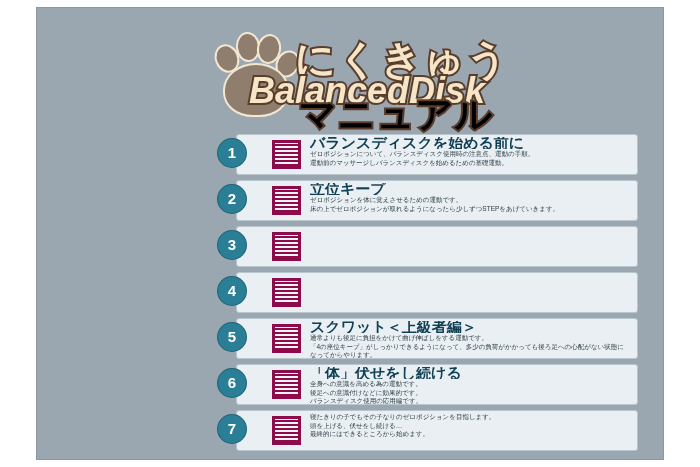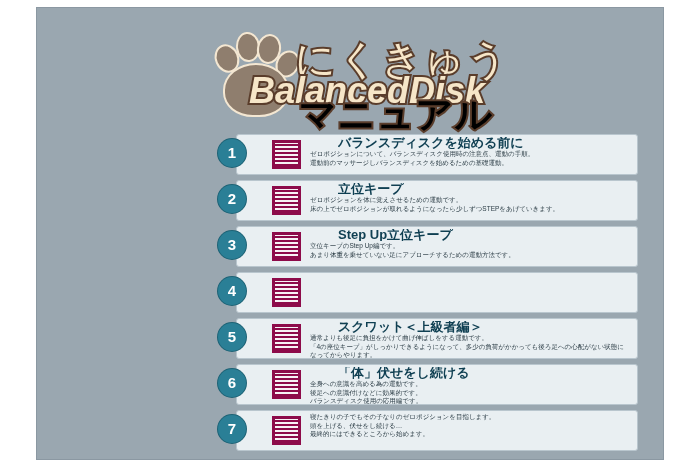--- a/index.html
+++ b/index.html
@@ -74,7 +74,7 @@
     left: 258px;
     top: 20px;
     font-size: 40px;
-    font-weight: normal;
+    font-weight: bold;
     color: #f6e6c8;
     letter-spacing: 2px;
     -webkit-text-stroke: 4px #5a3d2b;

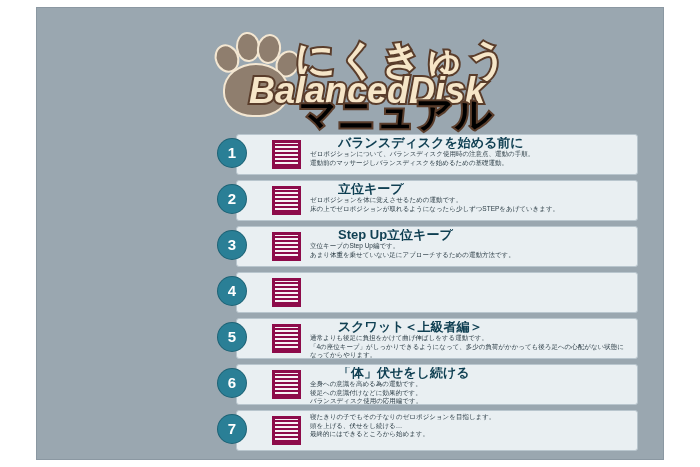--- a/index.html
+++ b/index.html
@@ -167,14 +167,13 @@
     width: 320px;
   }
   .item-title {
-    font-size: 13px;
+    font-size: 15px;
     font-weight: bold;
     color: #0f3f52;
     line-height: 12px;
     margin-bottom: 1px;
     white-space: nowrap;
     overflow: hidden;
-    margin-left: 28px;
   }
   .item-desc {
     font-size: 6.5px;

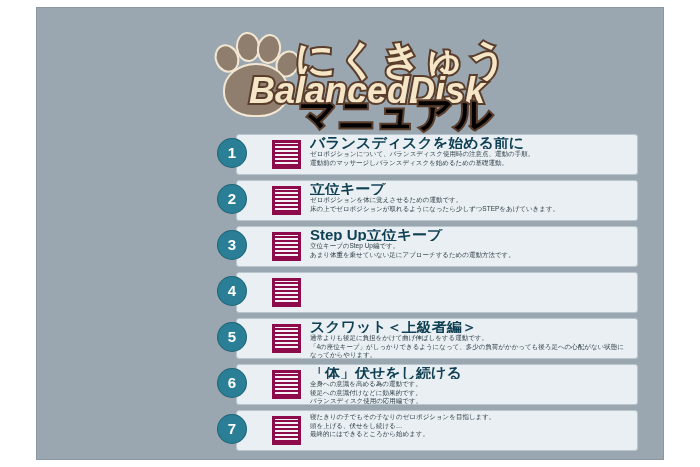--- a/index.html
+++ b/index.html
@@ -231,11 +231,6 @@
         <div class="item-card"></div>
         <div class="num-badge">3</div>
         <div class="qr"></div>
-        <div class="item-text">
-          <div class="item-title">Step Up立位キープ</div>
-          <div class="item-desc">立位キープのStep Up編です。
-あまり体重を乗せていない足にアプローチするための運動方法です。</div>
-        </div>
       </div>
 
       <div class="item">

